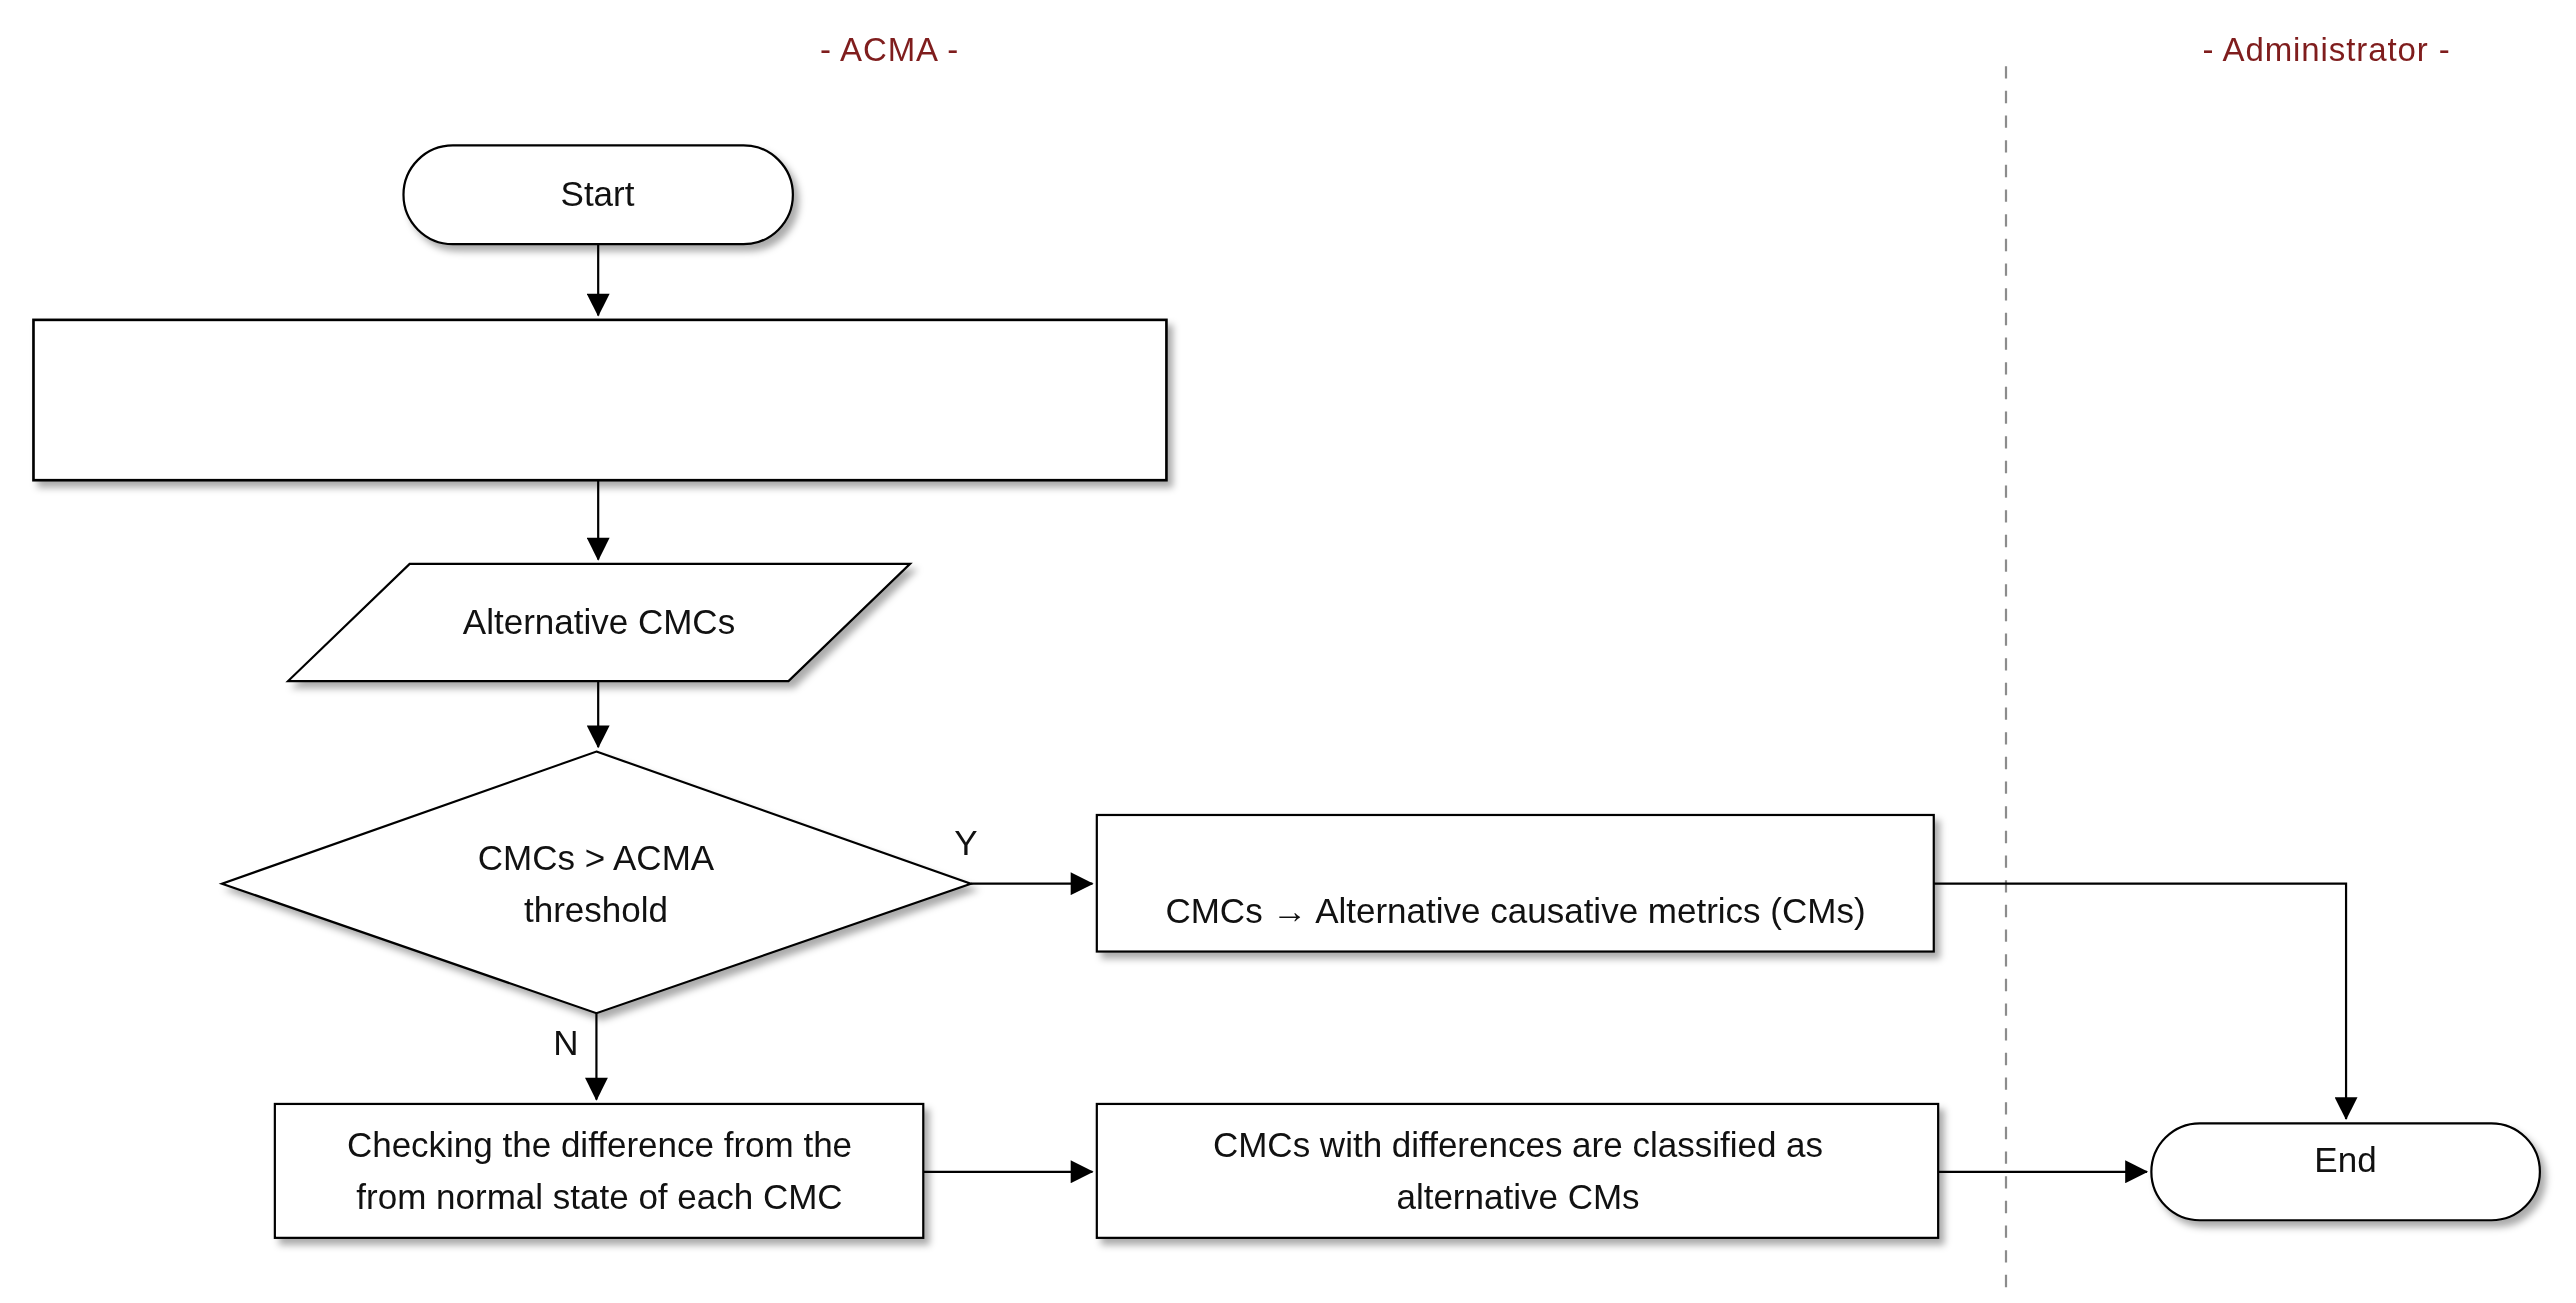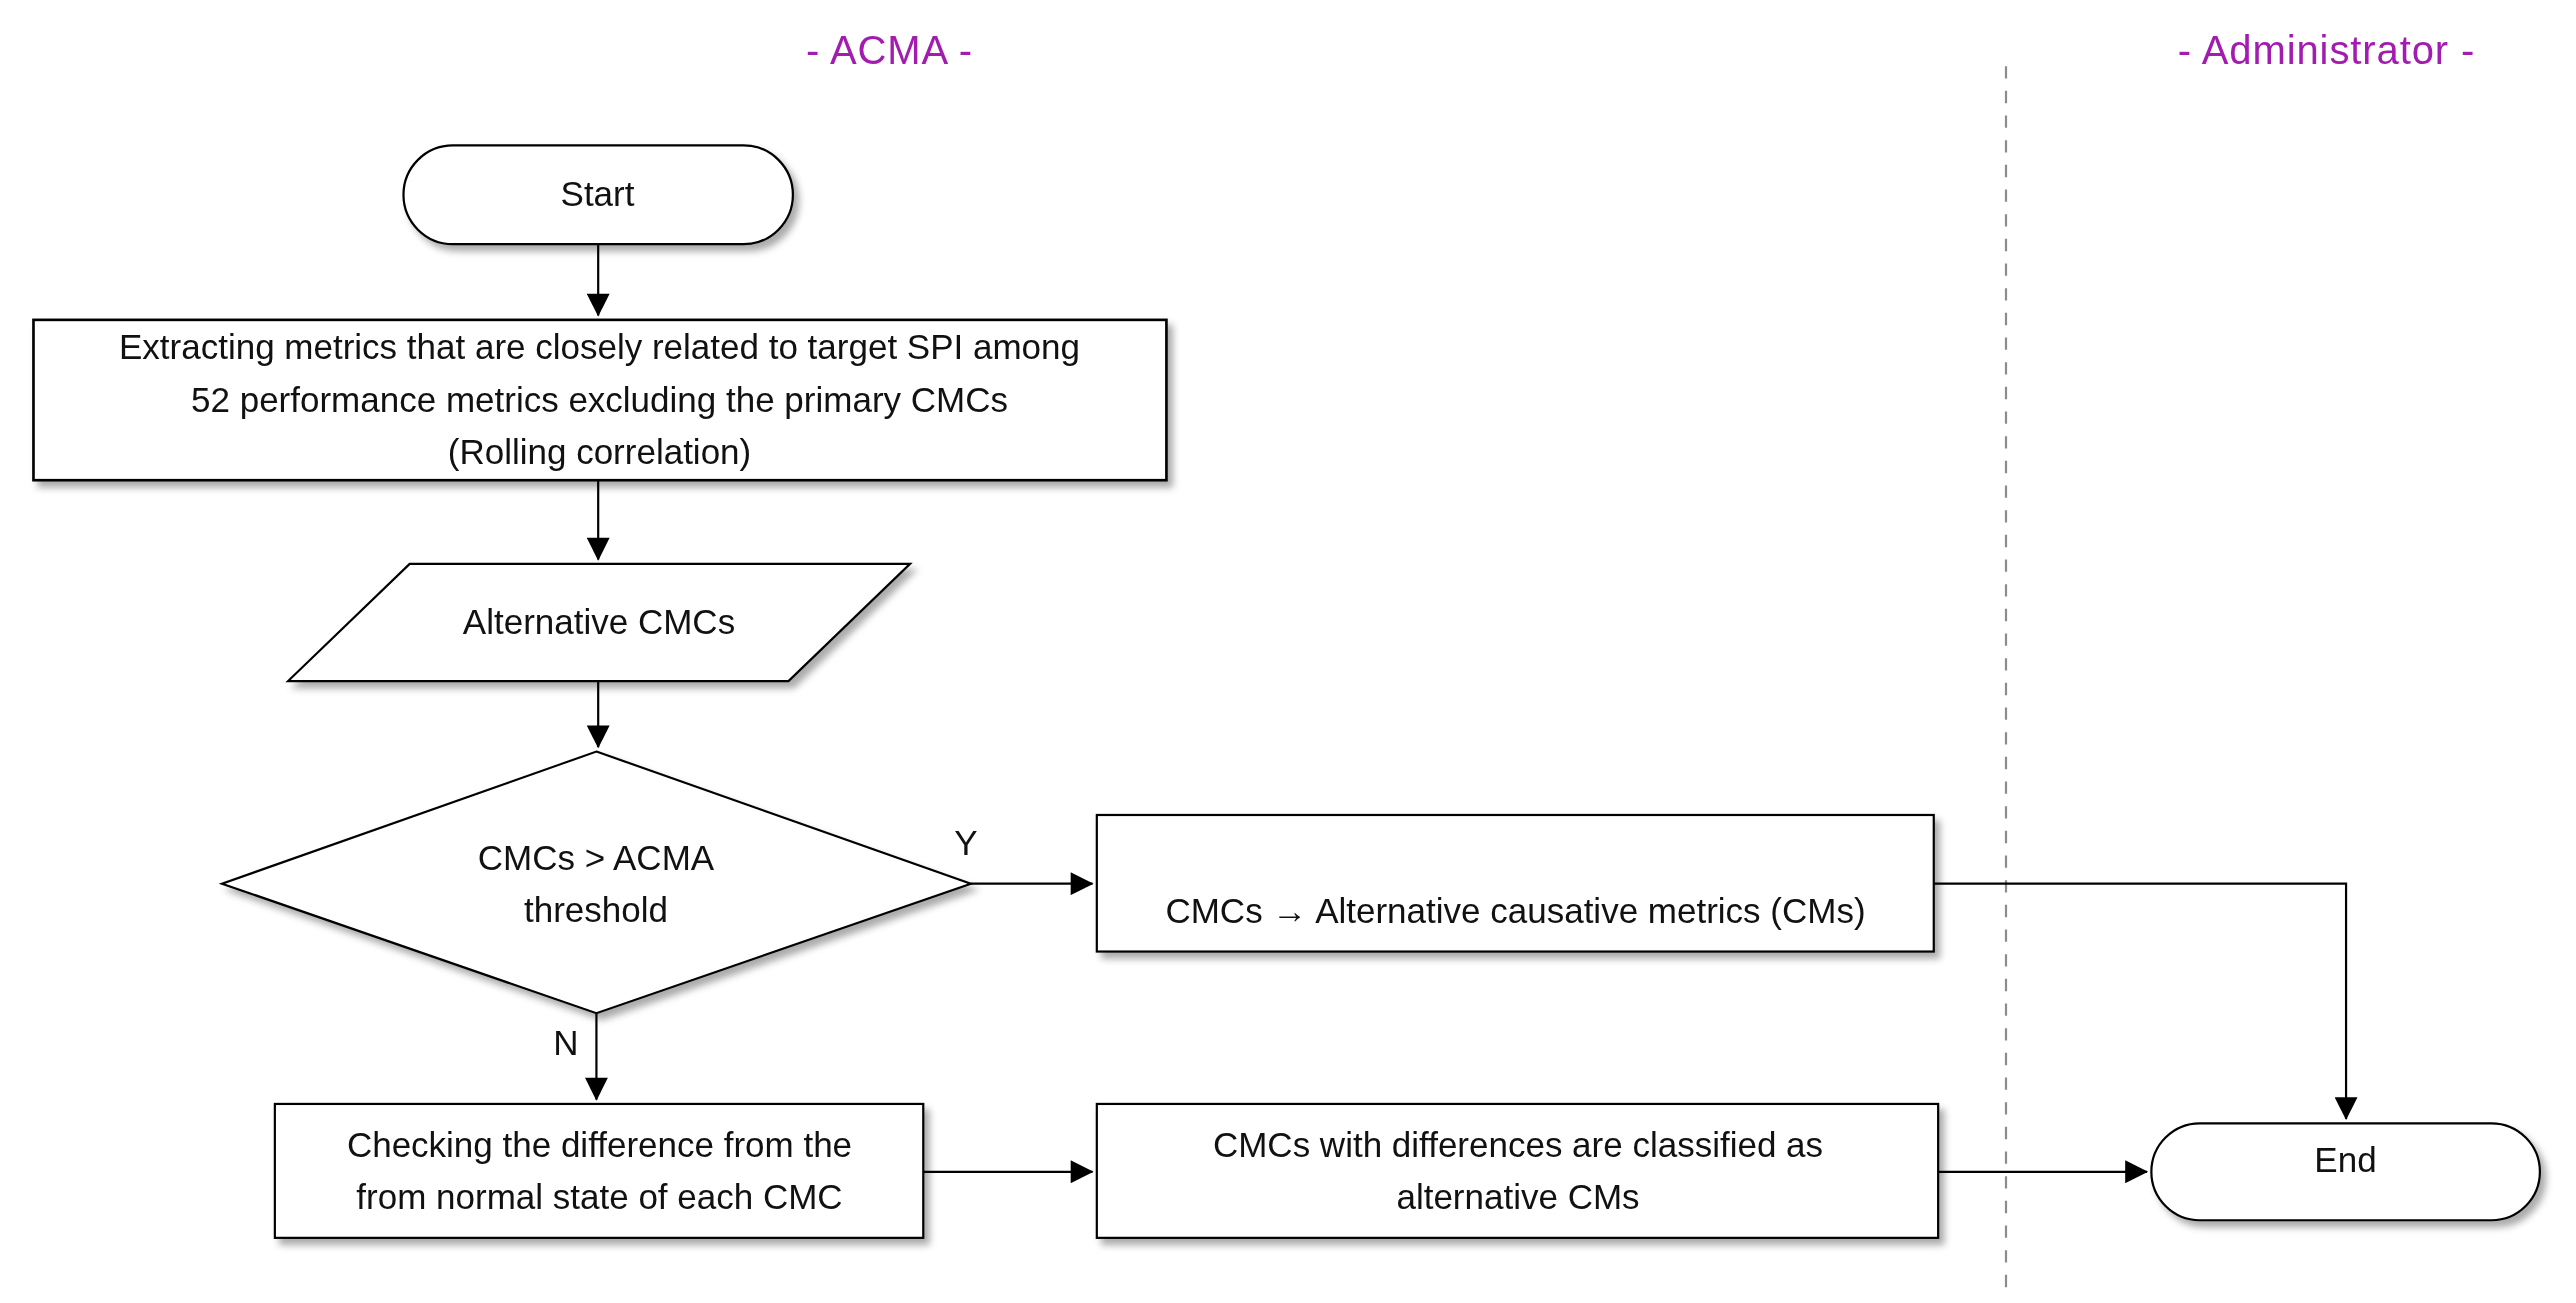--- a/index.html
+++ b/index.html
@@ -14,7 +14,7 @@
   .separator{stroke:#8c8c8c;stroke-width:2.5;stroke-dasharray:14 14;}
   .lane-title{
     position:absolute;display:flex;align-items:center;justify-content:center;
-    font-size:40px;letter-spacing:0.9px;color:#a21caf;white-space:nowrap;
+    font-size:33px;letter-spacing:0.9px;color:#7f1d1d;white-space:nowrap;
   }
   .node-label{
     position:absolute;display:flex;flex-direction:column;align-items:center;justify-content:center;

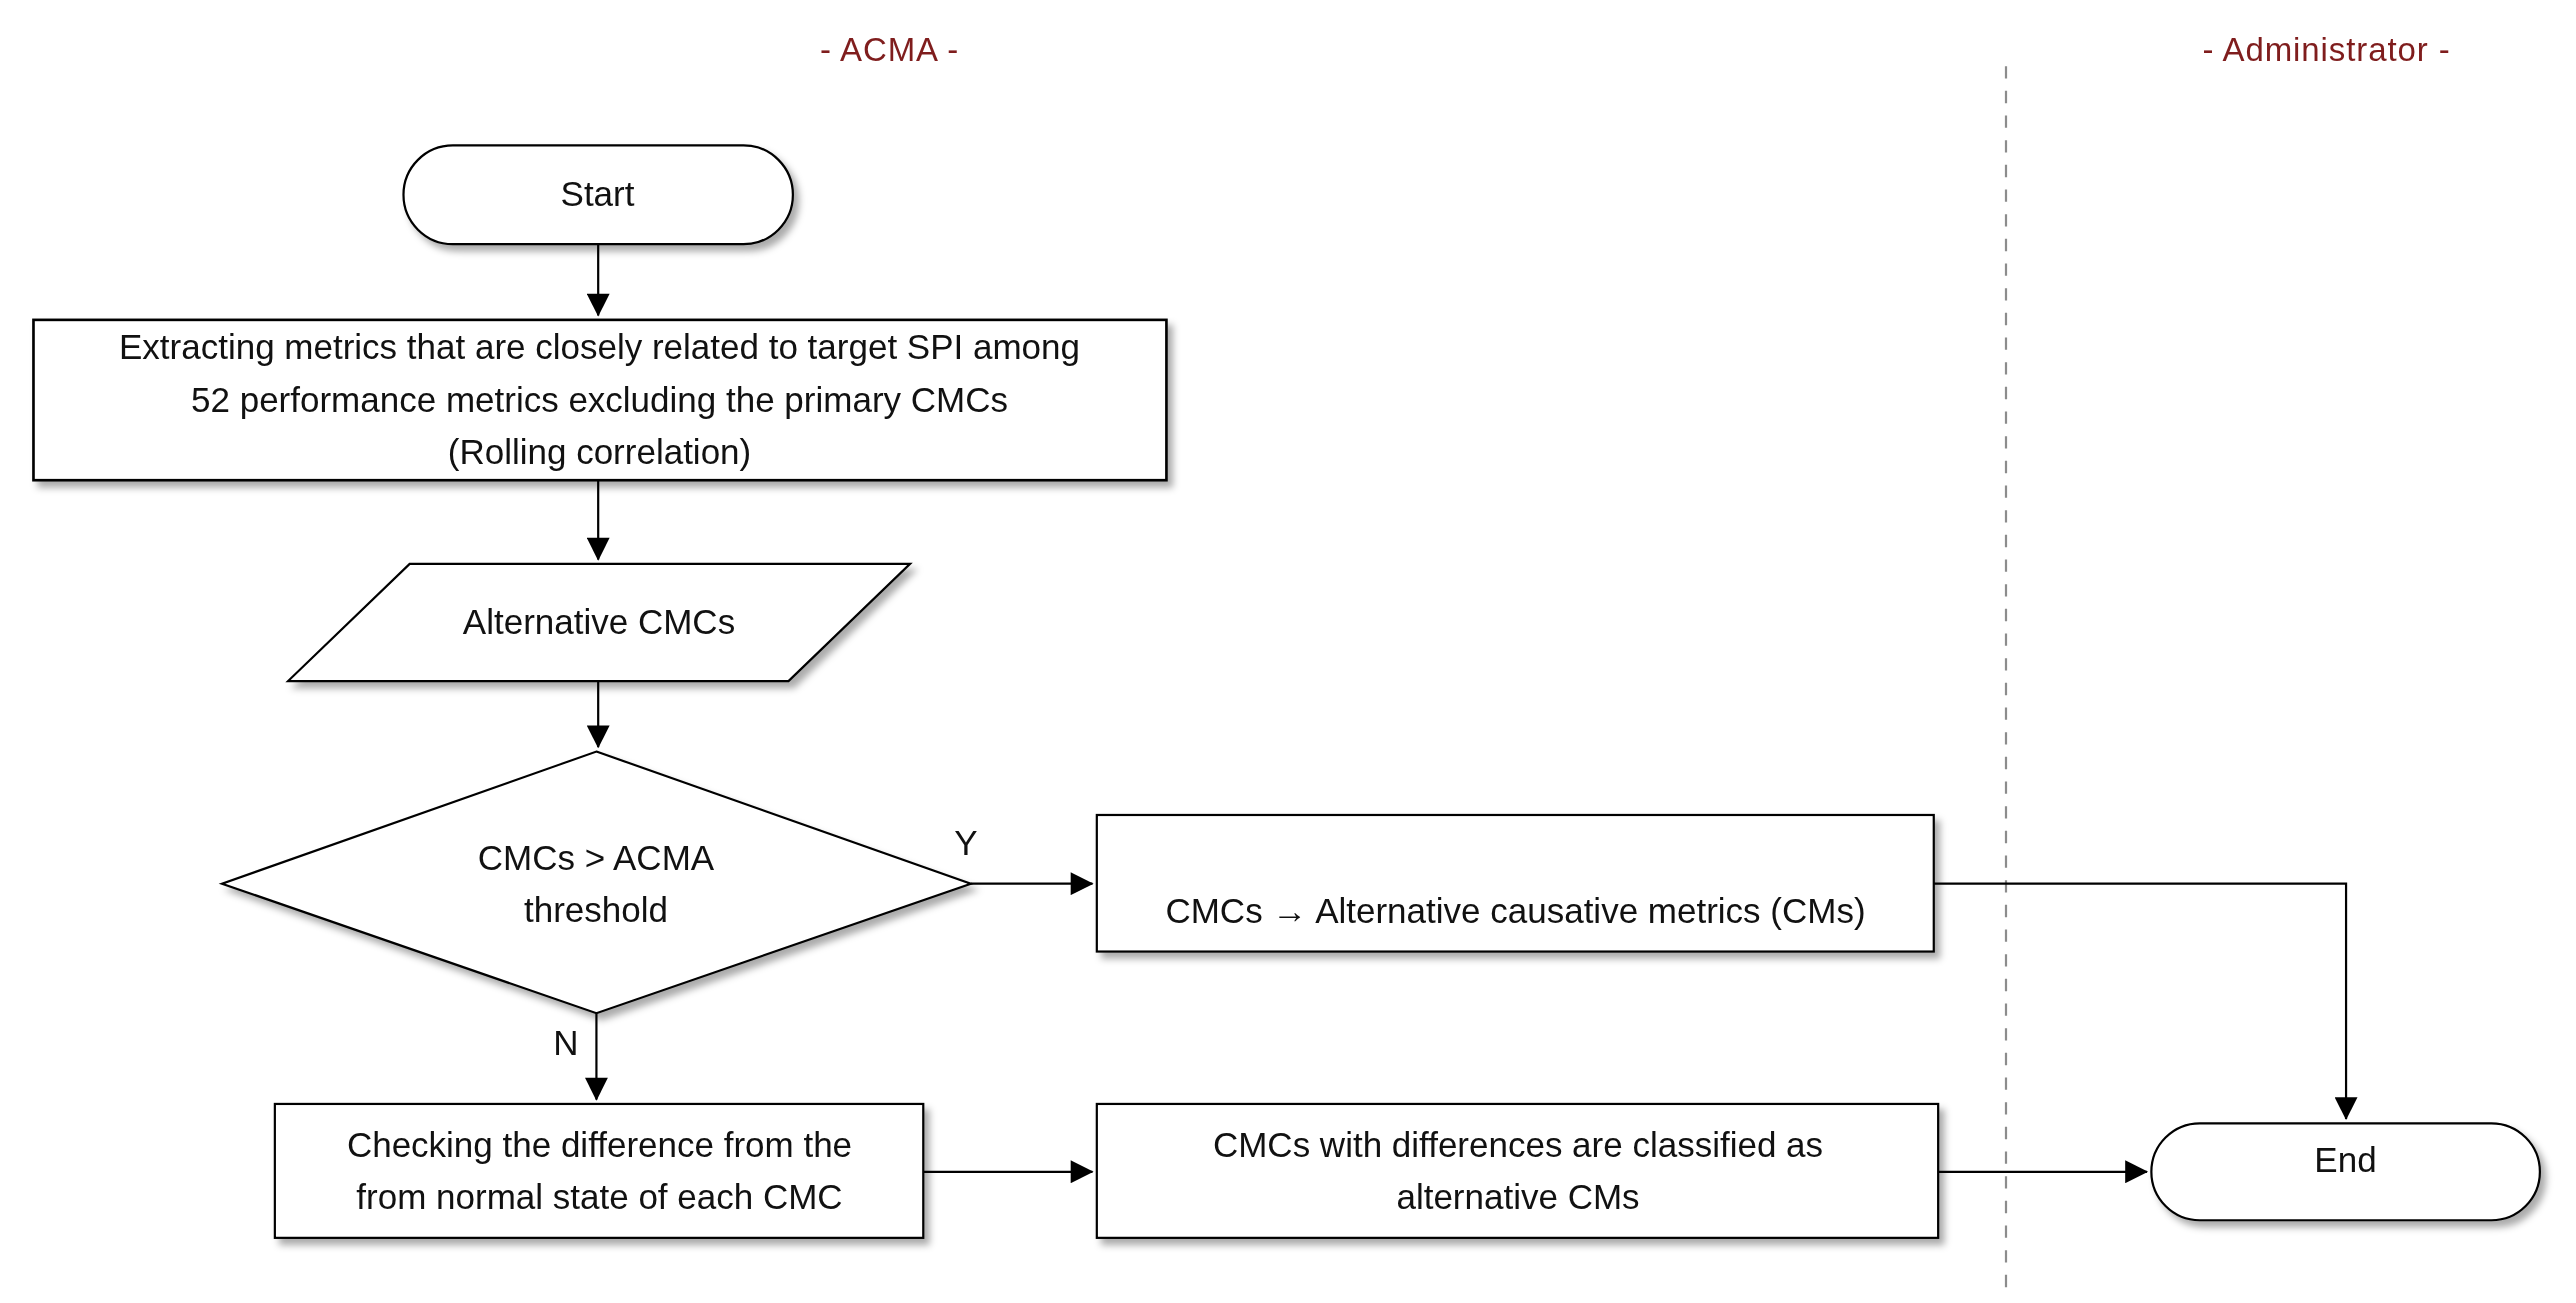--- a/index.html
+++ b/index.html
@@ -70,11 +70,6 @@
 
   <div class="node-label" style="left:403px;top:145px;width:389px;height:99px;">Start</div>
 
-  <div class="node-label" style="left:42px;top:326px;width:1115px;height:148px;">
-    <div>Extracting metrics that are closely related to target SPI among</div>
-    <div>52 performance metrics excluding the primary CMCs</div>
-    <div>(Rolling correlation)</div>
-  </div>
 
   <div class="node-label" style="left:288px;top:564px;width:622px;height:117px;">Alternative CMCs</div>
 

